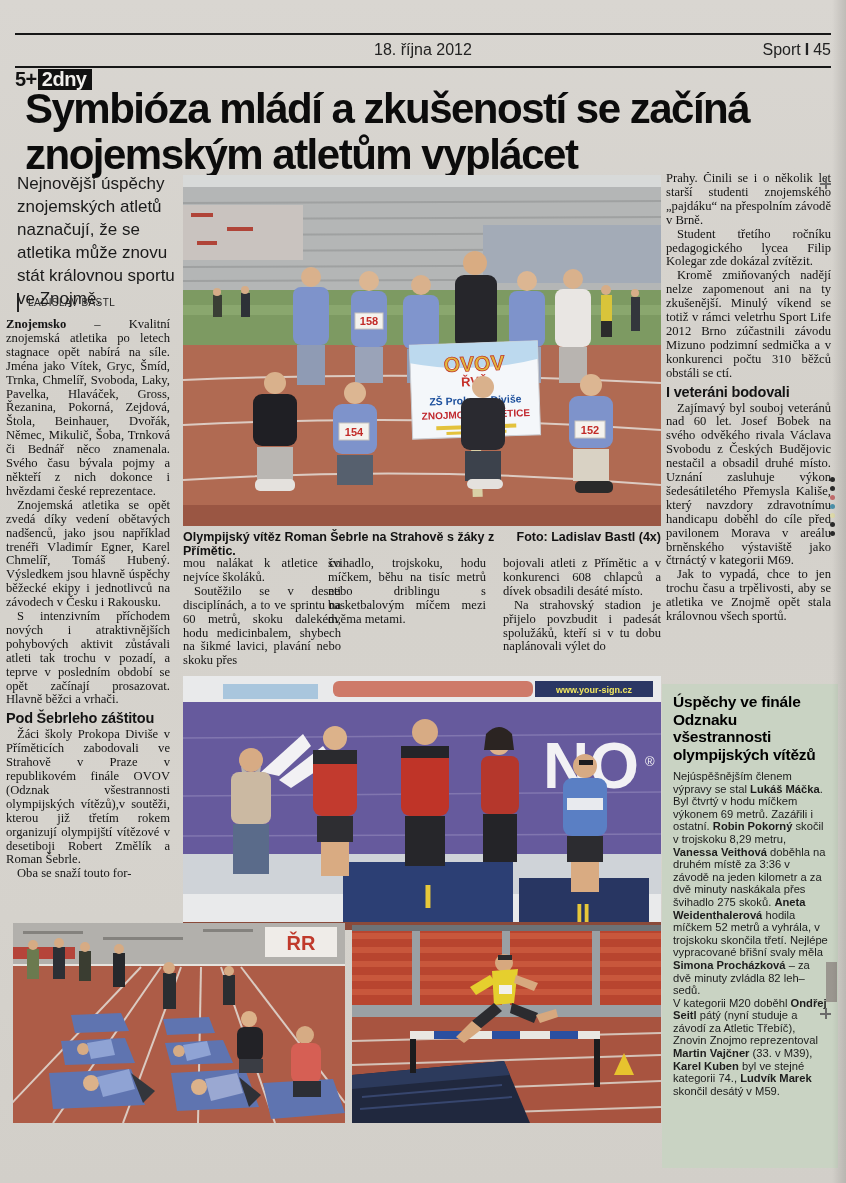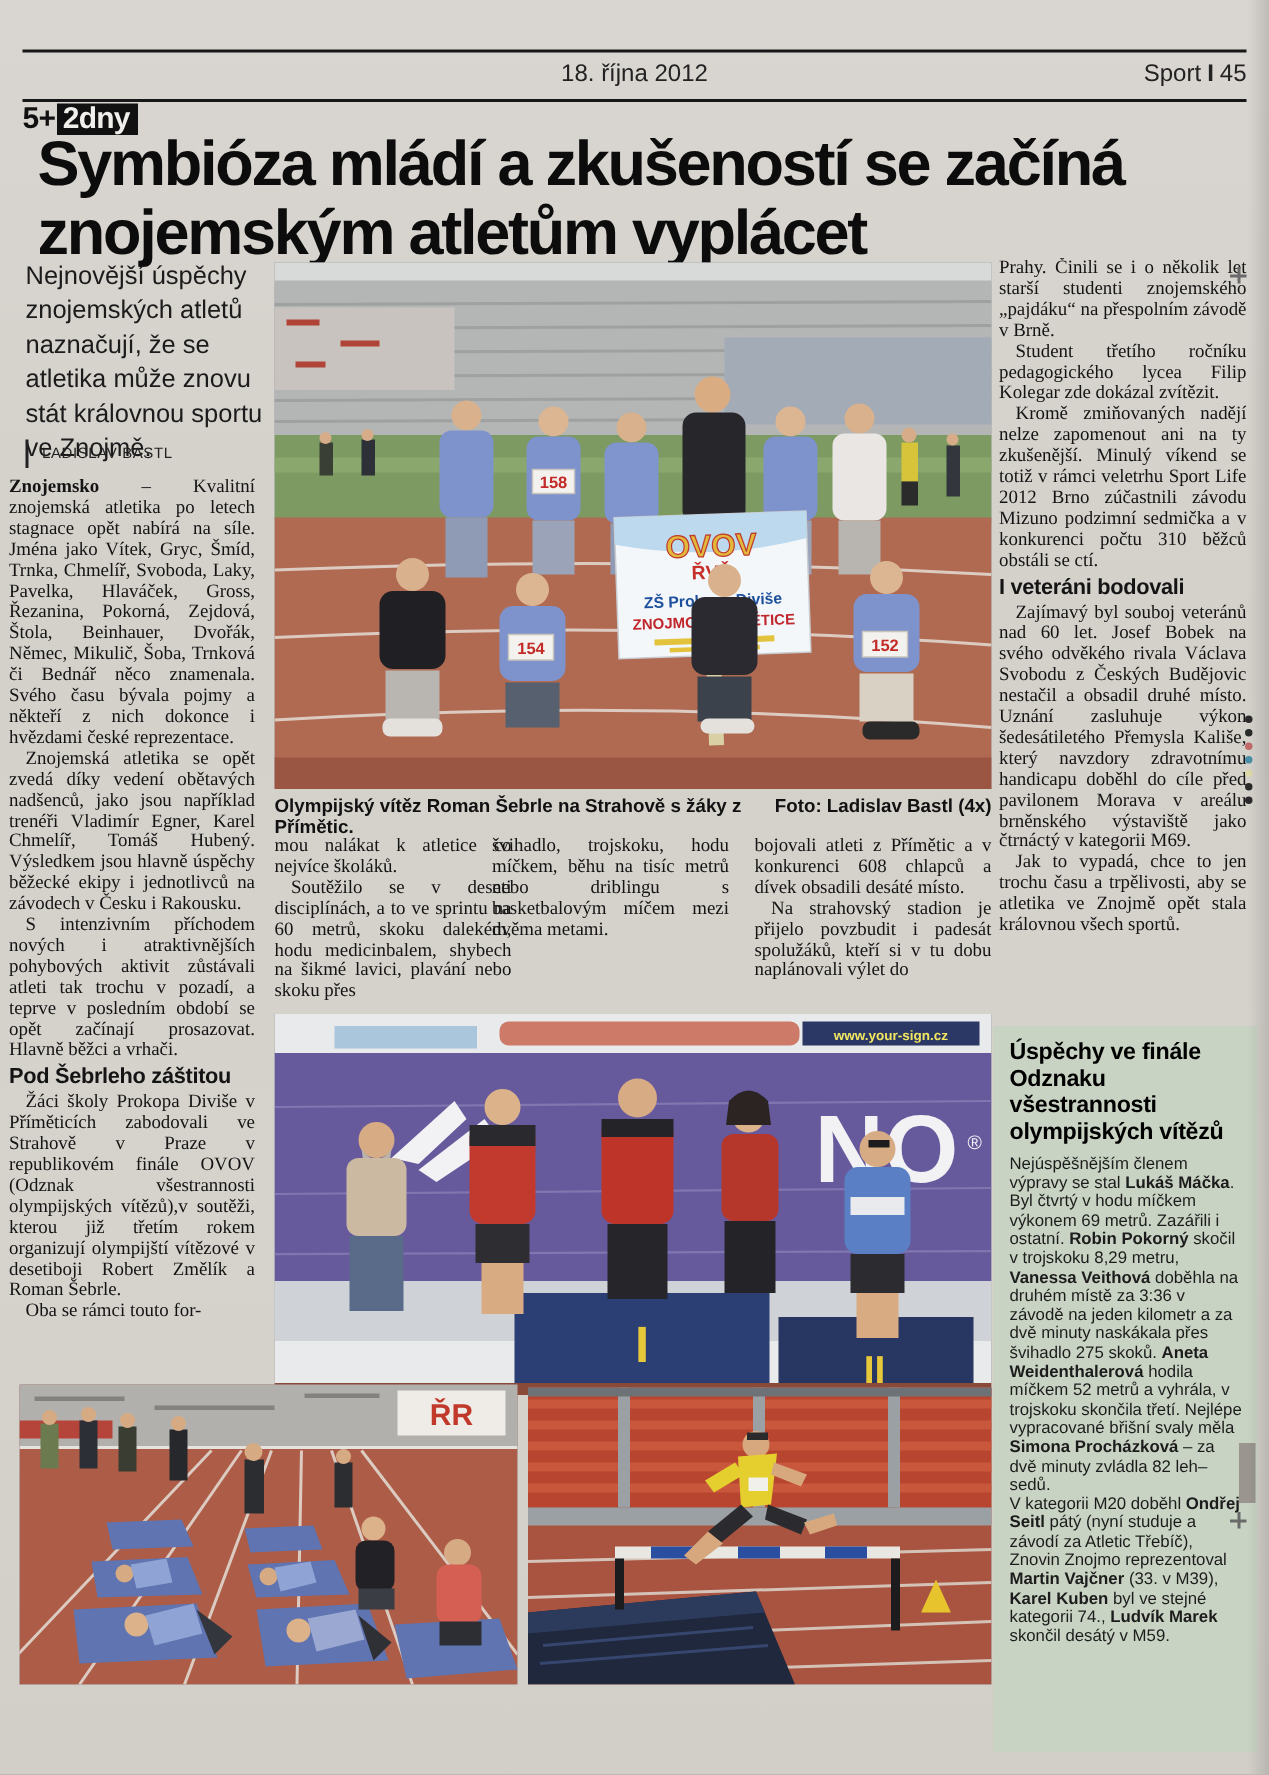--- a/index.html
+++ b/index.html
@@ -86,7 +86,7 @@
     <p>S intenzivním příchodem nových i atraktivnějších pohybových aktivit zůstávali atleti tak trochu v pozadí, a teprve v posledním období se opět začínají prosazovat. Hlavně běžci a vrhači.</p>
     <h3>Pod Šebrleho záštitou</h3>
     <p>Žáci školy Prokopa Diviše v Příměticích zabodovali ve Strahově v Praze v republikovém finále OVOV (Odznak všestrannosti olympijských vítězů),v soutěži, kterou již třetím rokem organizují olympijští vítězové v desetiboji Robert Změlík a Roman Šebrle.</p>
-    <p>Oba se rámci touto for-</p>
+    <p>Oba se snaží touto for-</p>
   </div>
 
   <svg class="photo" style="left:183px;top:175px;" width="478" height="351" viewBox="0 0 478 351">

